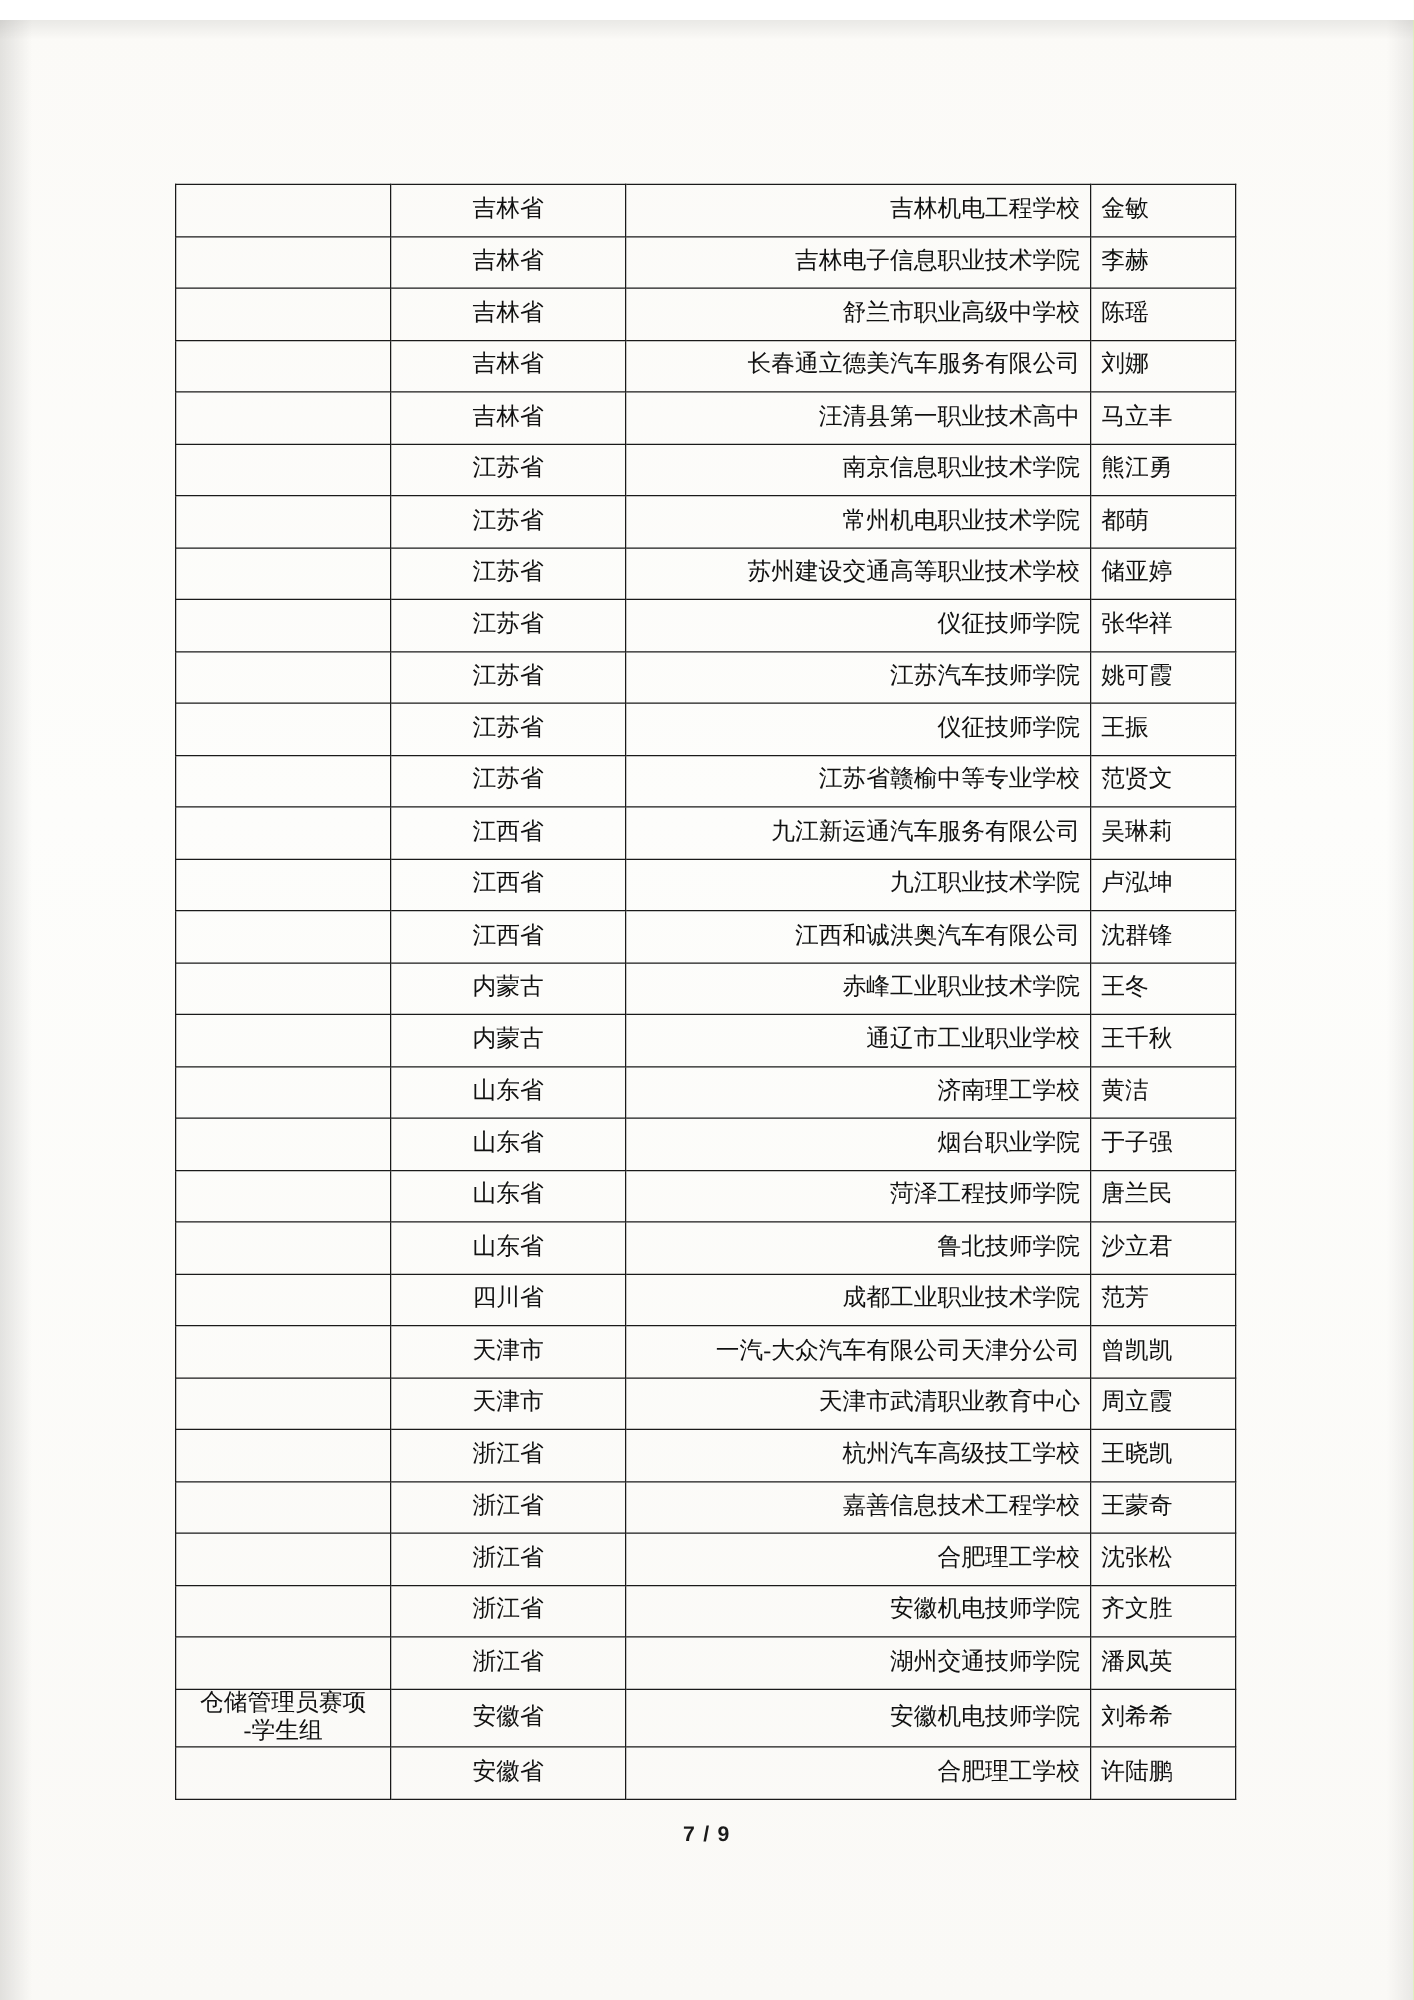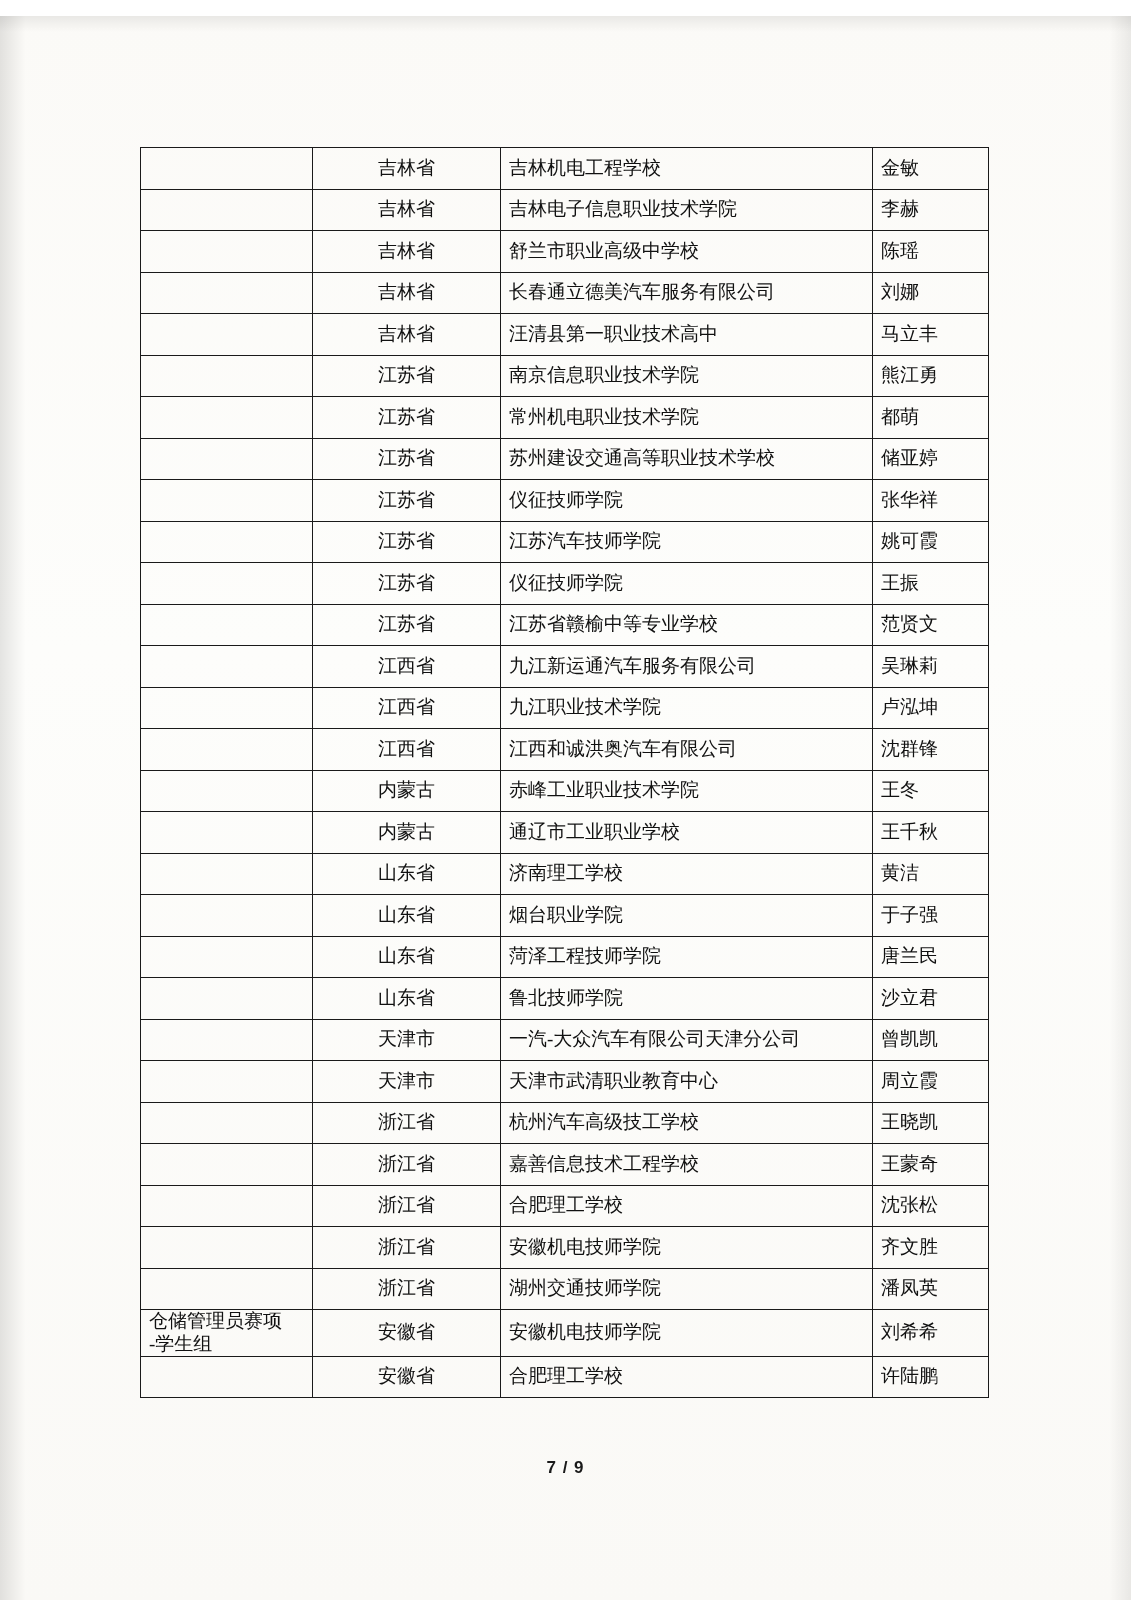--- a/index.html
+++ b/index.html
@@ -66,7 +66,7 @@
     border-bottom: 1px solid #1a1a1a;
   }
   td.prov-cell { text-align: center; }
-  td.unit-cell { text-align: left; padding-left: 14px; }
+  td.unit-cell { text-align: right; padding-left: 14px; }
   td.name-cell { }
 
   .page-number {

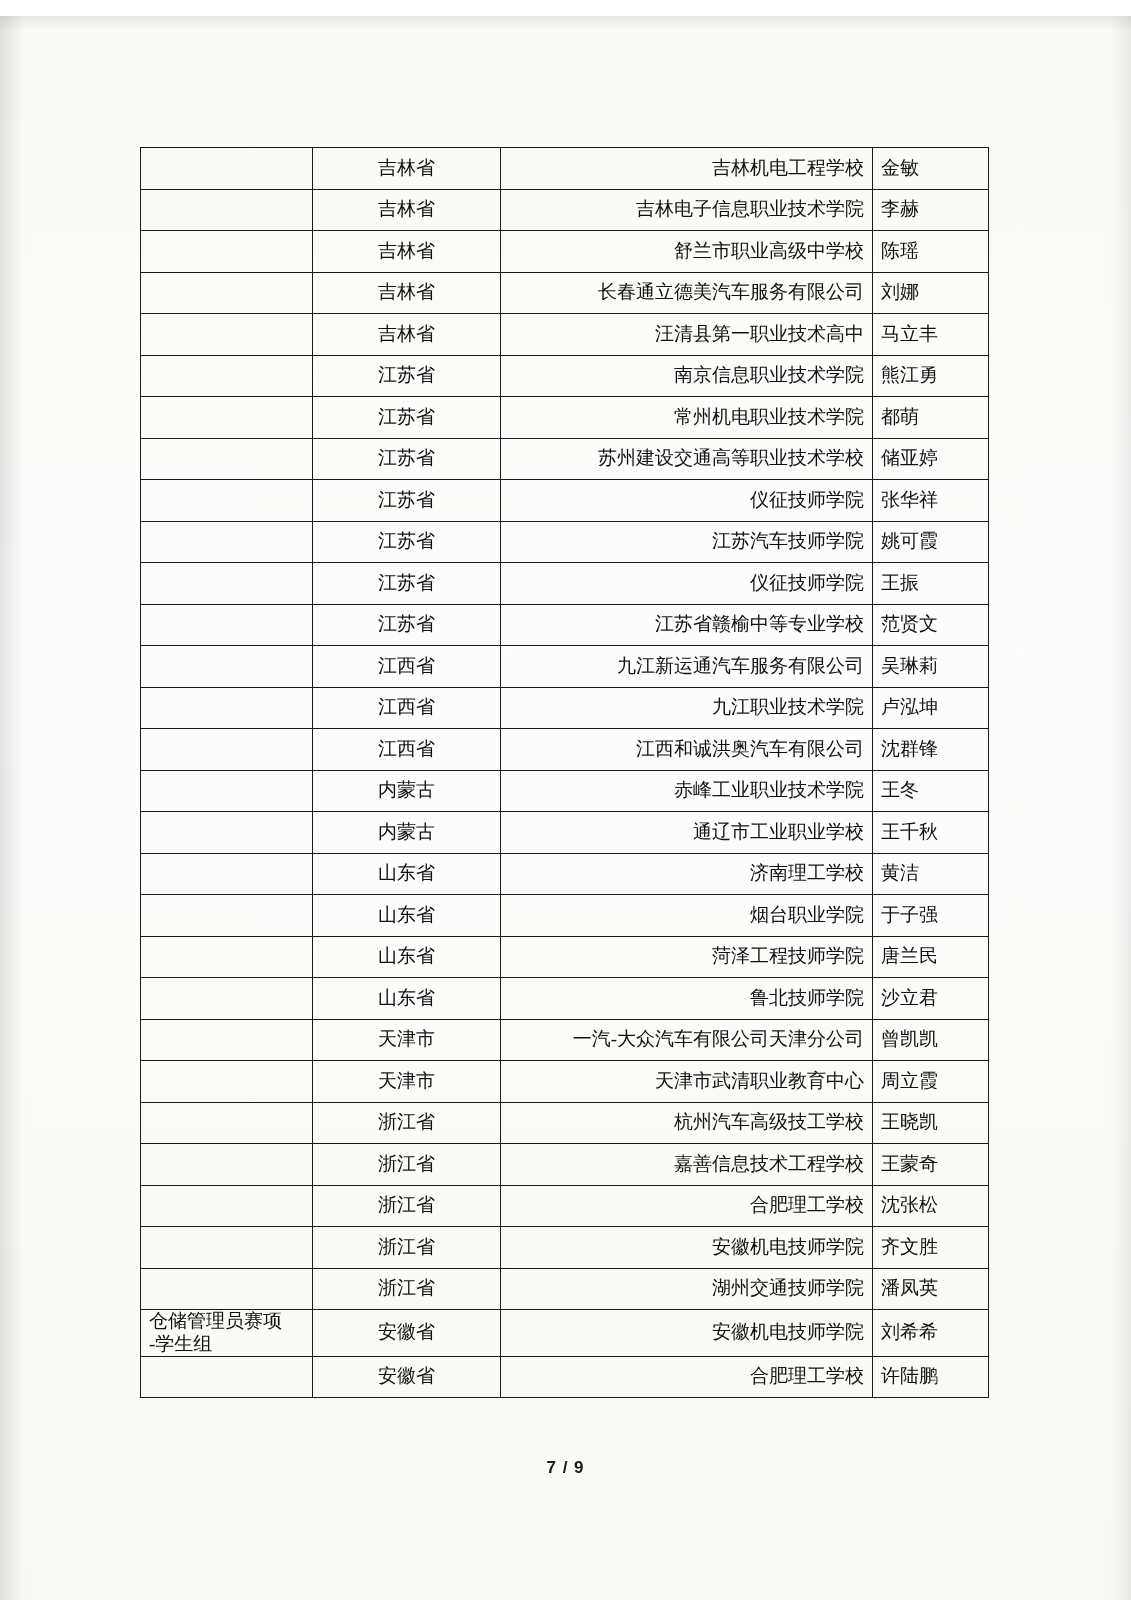--- a/index.html
+++ b/index.html
@@ -246,6 +246,12 @@
           </tr>
           <tr>
             <td class="group-cell"></td>
+            <td class="prov-cell">四川省</td>
+            <td class="unit-cell">成都工业职业技术学院</td>
+            <td class="name-cell">范芳</td>
+          </tr>
+          <tr>
+            <td class="group-cell"></td>
             <td class="prov-cell">天津市</td>
             <td class="unit-cell">一汽-大众汽车有限公司天津分公司</td>
             <td class="name-cell">曾凯凯</td>

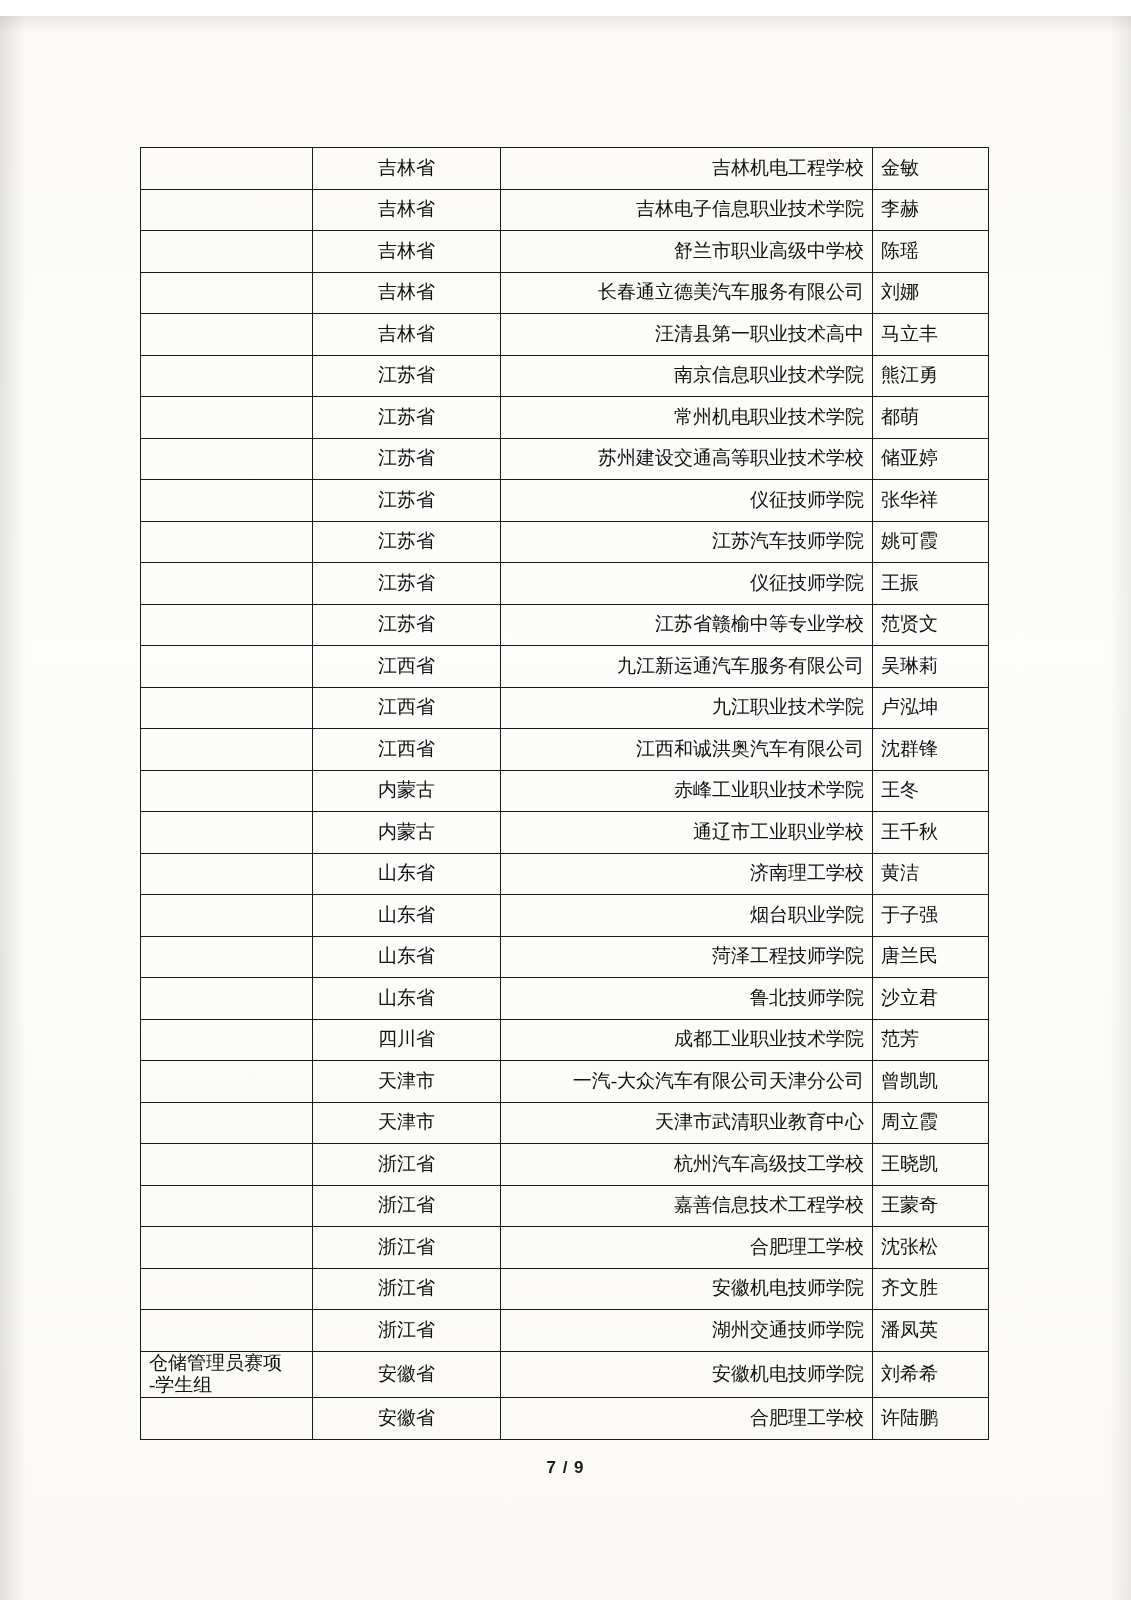--- a/index.html
+++ b/index.html
@@ -56,6 +56,7 @@
   col.c-name  { width: 116px; }
 
   td.group-cell {
+    text-align: center;
     font-size: 19px;
     line-height: 1.45;
     border-top: none;

